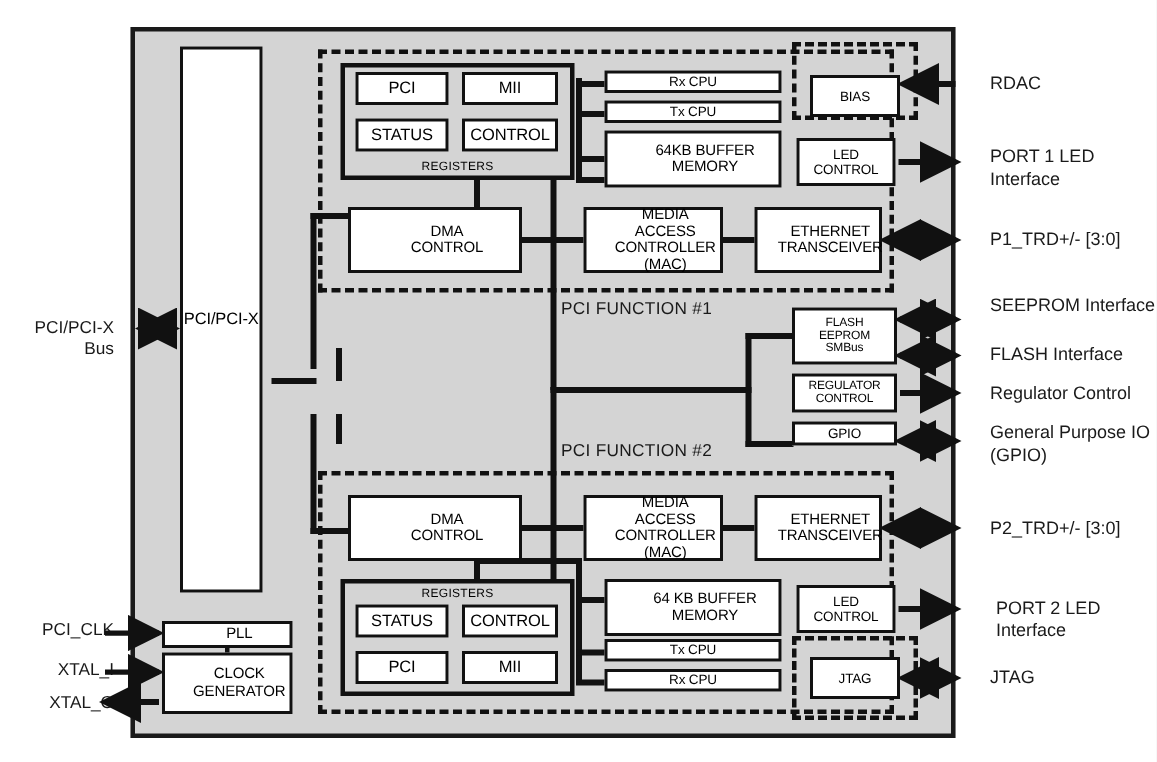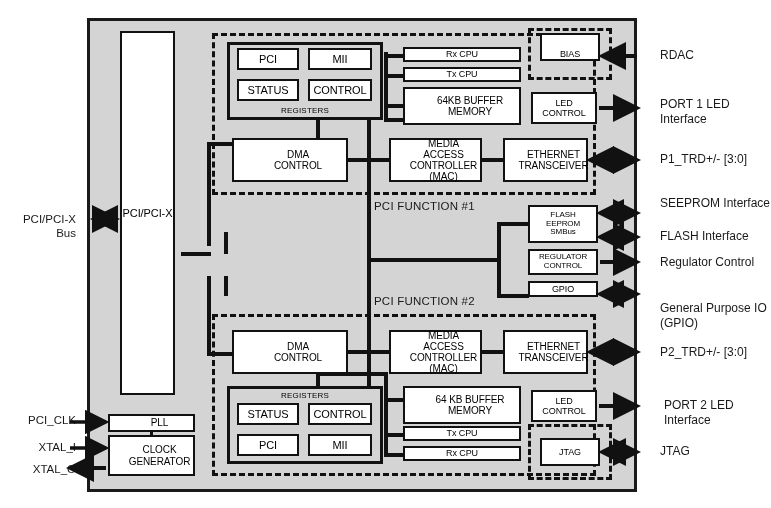--- a/index.html
+++ b/index.html
@@ -222,7 +222,7 @@
 TRANSCEIVER</span>
   </div>
 
-  <div class="blk fs9" style="left:540px; top:33px; width:60px; height:28px;align-items:flex-end;">
+  <div class="blk fs9" style="left:540px; top:50px; width:60px; height:28px;">
     <span>BIAS</span>
   </div>
   <div class="blk fs9" style="left:531px; top:92px; width:66px; height:32px; white-space:pre-line;">

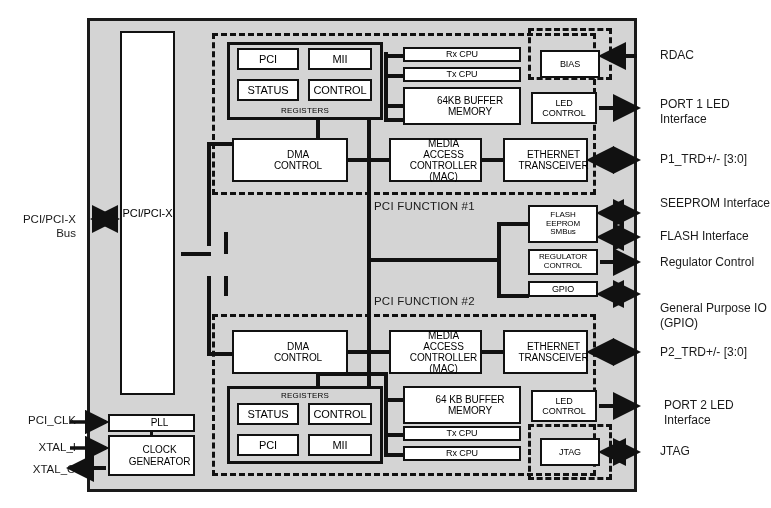--- a/index.html
+++ b/index.html
@@ -310,7 +310,7 @@
   <div class="extlabel" style="left:644px; top:196px;">SEEPROM Interface</div>
   <div class="extlabel" style="left:644px; top:229px;">FLASH Interface</div>
   <div class="extlabel" style="left:644px; top:255px;">Regulator Control</div>
-  <div class="extlabel" style="left:644px; top:281px;margin-top:20px;">General Purpose IO
+  <div class="extlabel" style="left:644px; top:281px;">General Purpose IO
 (GPIO)</div>
   <div class="extlabel" style="left:644px; top:345px;">P2_TRD+/- [3:0]</div>
   <div class="extlabel" style="left:628px; top:398px;margin-left:20px;">PORT 2 LED Interface</div>

